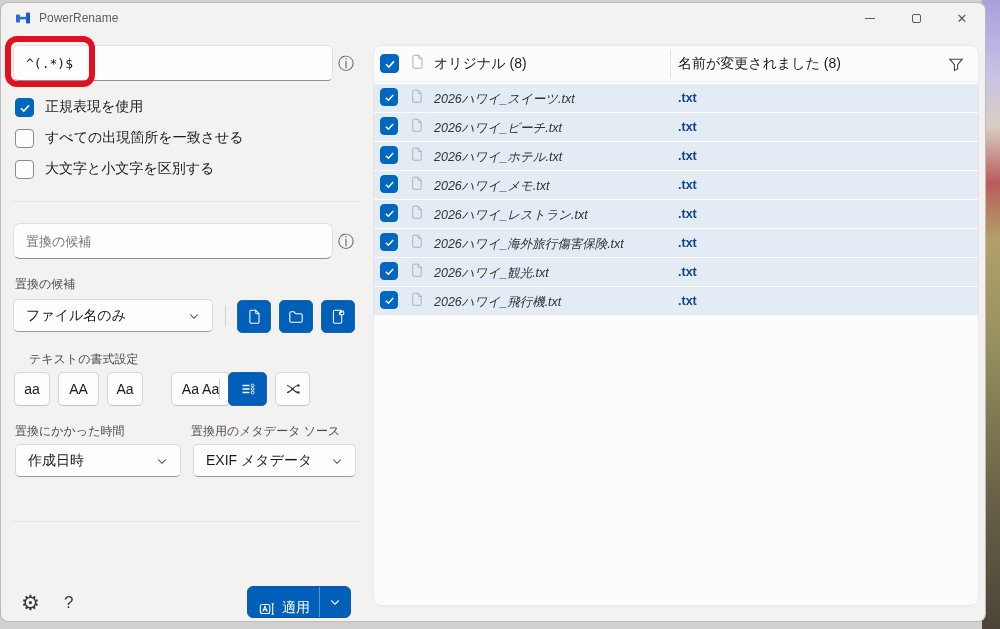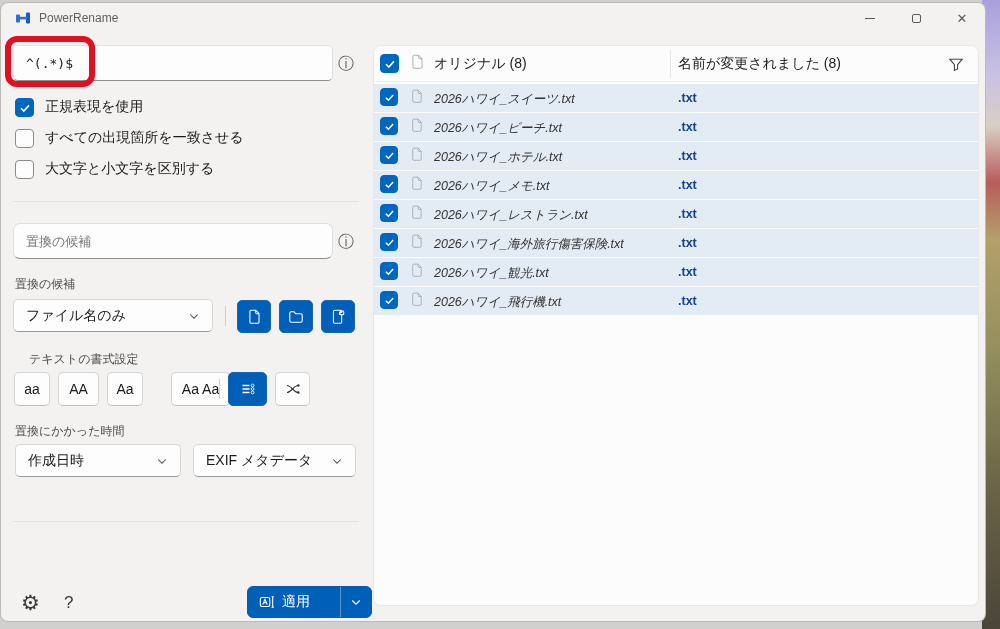--- a/index.html
+++ b/index.html
@@ -177,6 +177,7 @@
     </div>
 
     <span class="small-label" style="left:14px; top:420px;">置換にかかった時間</span>
+    <span class="small-label" style="left:190px; top:420px;">置換用のメタデータ ソース</span>
     <div class="combo" style="left:14px; top:441px; width:166px;">
       <span>作成日時</span>
       <svg width="12" height="12" viewBox="0 0 16 16">

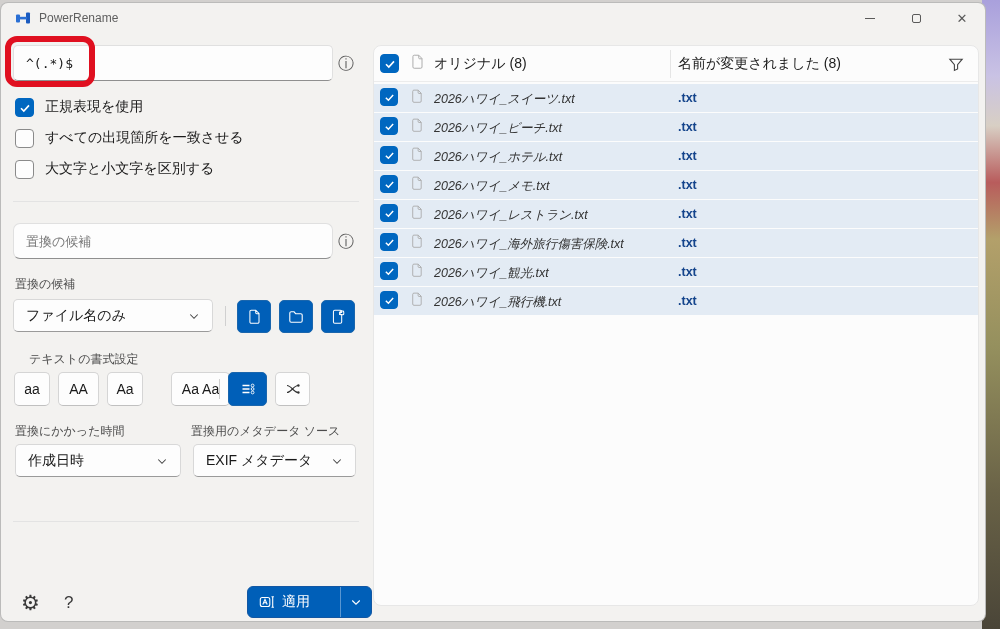--- a/index.html
+++ b/index.html
@@ -46,7 +46,7 @@
   .help { position:absolute; left:63px; top:590px; font-size:17px; color:#3a3a3a; }
   .apply-btn { position:absolute; left:246px; top:583px; height:32px; display:flex; background:#005fb8;
     border:1px solid #1257a3; border-radius:6px; overflow:hidden; color:#fff; }
-  .apply-main { display:flex; align-items:center; gap:7px; padding:0 30px 0 11px; font-size:14px;
+  .apply-main { display:flex; align-items:flex-end; gap:7px; padding:0 9px 0 11px; font-size:14px;
     border-right:1px solid rgba(255,255,255,.35); }
   .apply-chevron { width:30px; display:flex; align-items:center; justify-content:center; }
 

